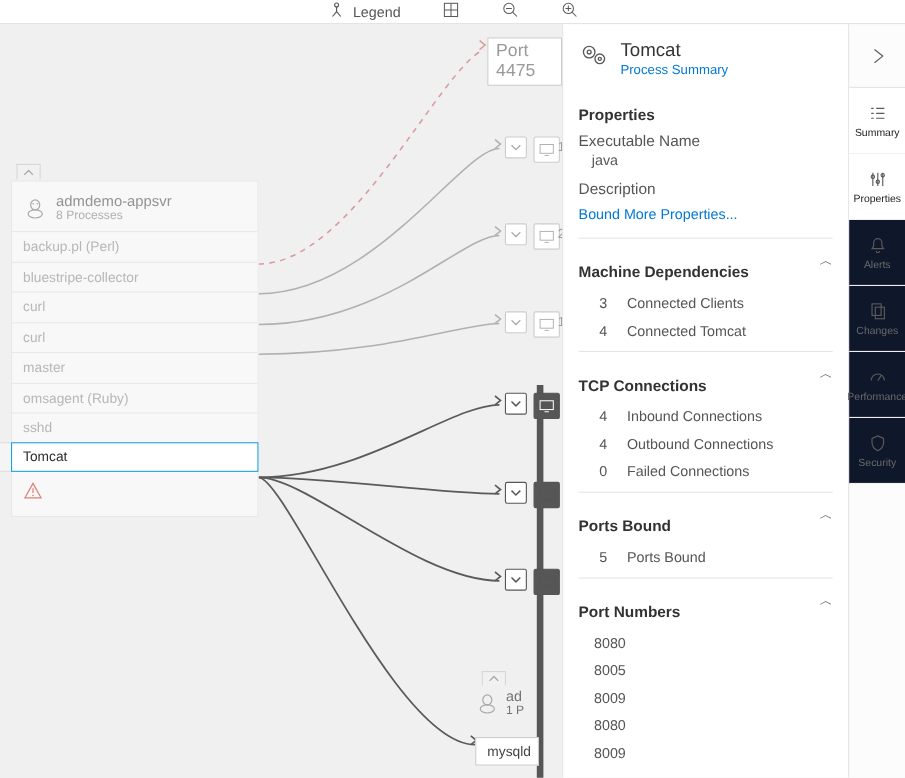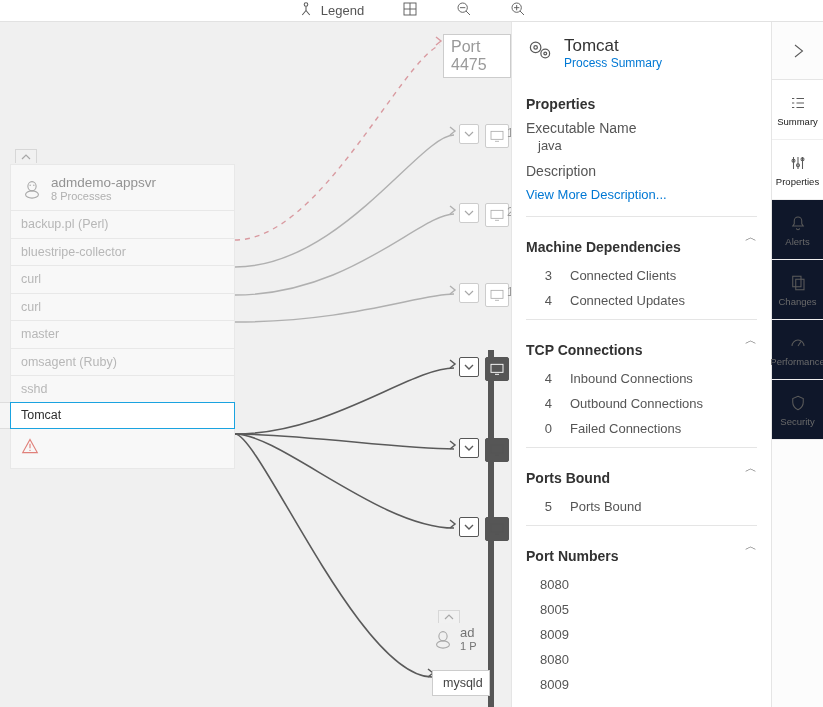--- a/index.html
+++ b/index.html
@@ -313,7 +313,7 @@
       <div class="label">Executable Name</div>
       <div class="value">java</div>
       <div class="label">Description</div>
-      <div class="viewmore">View More Description...</div>
+      <div class="viewmore">Bound More Properties...</div>
 
       <div class="sect">
         <span class="chev">︿</span>

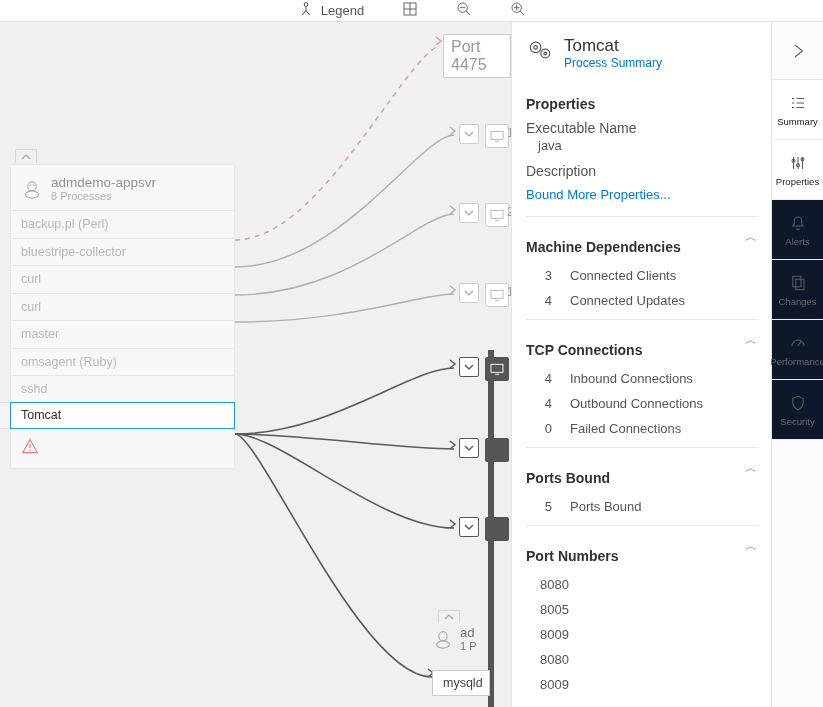--- a/index.html
+++ b/index.html
@@ -324,7 +324,7 @@
           </div>
         <div class="row">
             <span class="num">4</span>
-            <span>Connected Updates</span>
+            <span>Connected Tomcat</span>
           </div>
       </div>
 

